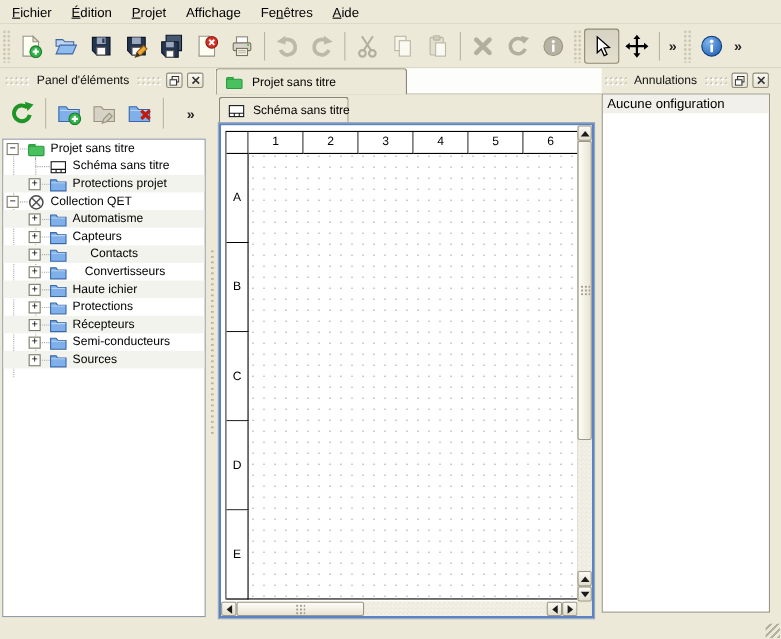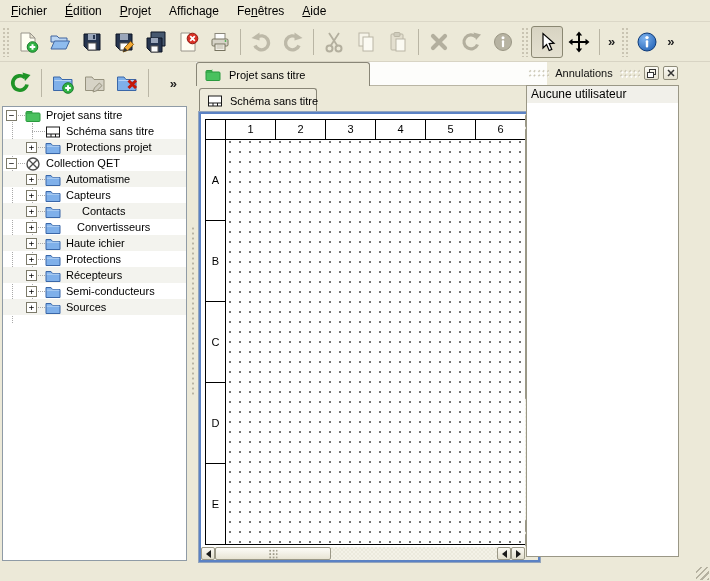--- a/index.html
+++ b/index.html
@@ -330,6 +330,22 @@
   </div>
 
 <div class="dock dock-left">
+  <div class="dock-title">
+    <div class="tex"></div>
+    <span class="ttl">Panel d'éléments</span>
+    <div class="tex"></div>
+    <div class="dock-btn">
+      <svg width="9" height="9" viewBox="0 0 9 9">
+          <rect x="2.5" y="0.5" width="6" height="5" fill="none" stroke="#333"></rect>
+          <rect x="0.5" y="3.5" width="6" height="5" fill="#fff" stroke="#333"></rect>
+        </svg>
+    </div>
+    <div class="dock-btn">
+      <svg width="8" height="8" viewBox="0 0 8 8">
+          <path d="M1 1 L7 7 M7 1 L1 7" stroke="#333" stroke-width="1.5"></path>
+        </svg>
+    </div>
+  </div>
   <div class="ptoolbar" id="panel-toolbar">
       <div class="pbtn">
         <span class="icon">

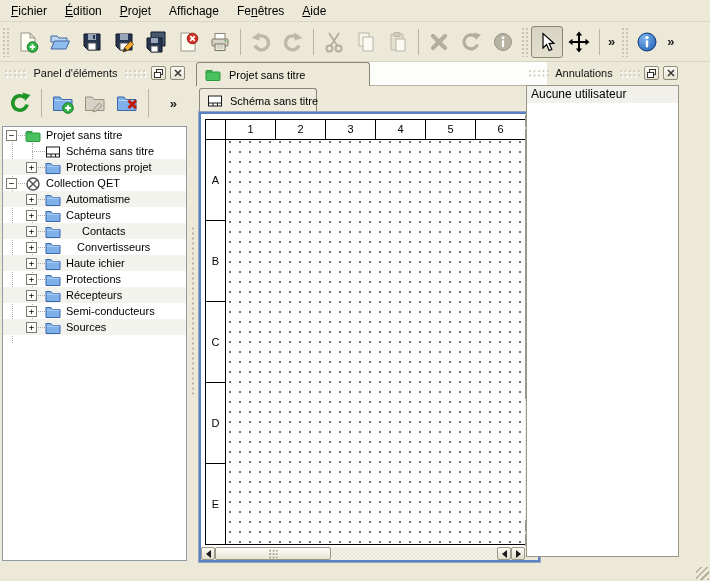--- a/index.html
+++ b/index.html
@@ -46,7 +46,7 @@
     display:flex; align-items:center; justify-content:center; }
 
   .dock-left  { left:0;   top:62px; width:189px; height:519px; }
-  .dock-right { left:524px; top:62px; width:158px; height:519px; }
+  .dock-right { left:545px; top:62px; width:158px; height:519px; }
 
   
   .ptoolbar { height:42px; display:flex; align-items:center; padding:0 4px; }

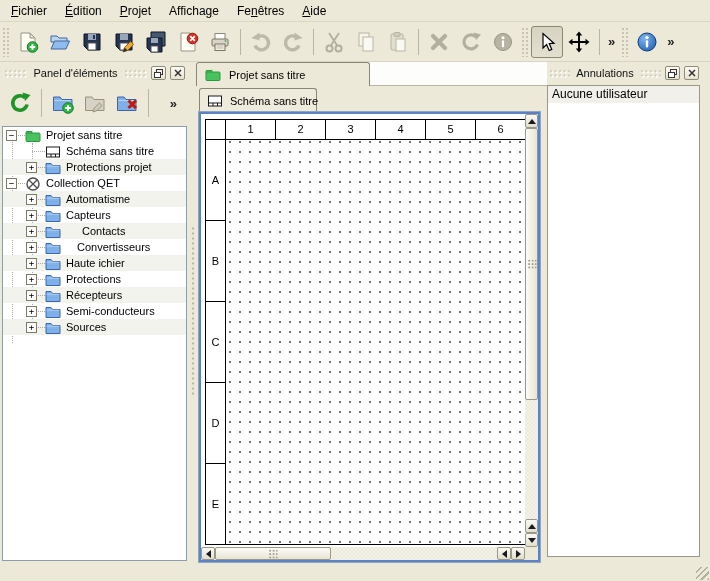--- a/index.html
+++ b/index.html
@@ -647,7 +647,7 @@
     </div>
   </div>
   <div class="undo-list" id="undo-list">
-      <div class="undo-item">Aucune utilisateur</div>
+      <div class="undo-item">Aucune onfiguration</div>
     </div>
 </div>
 

